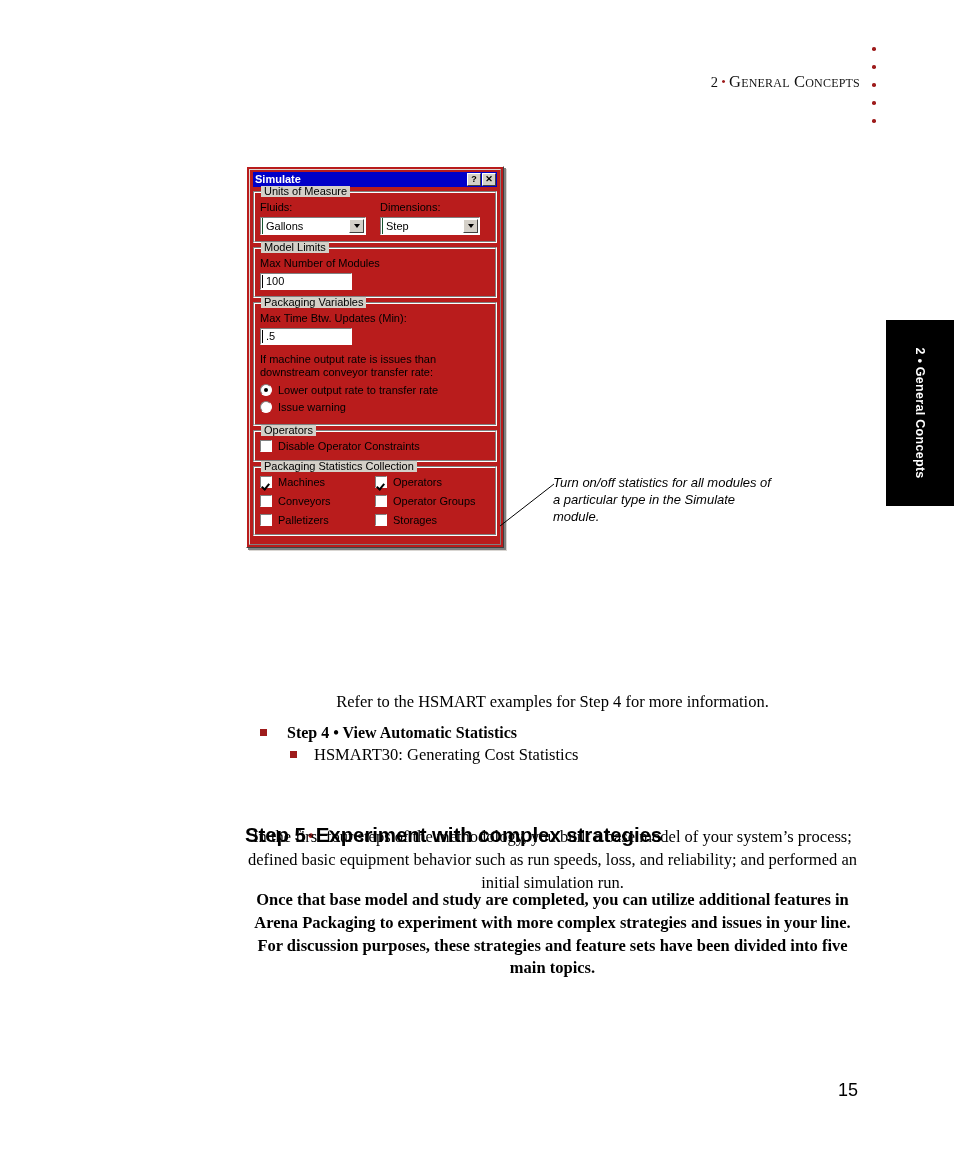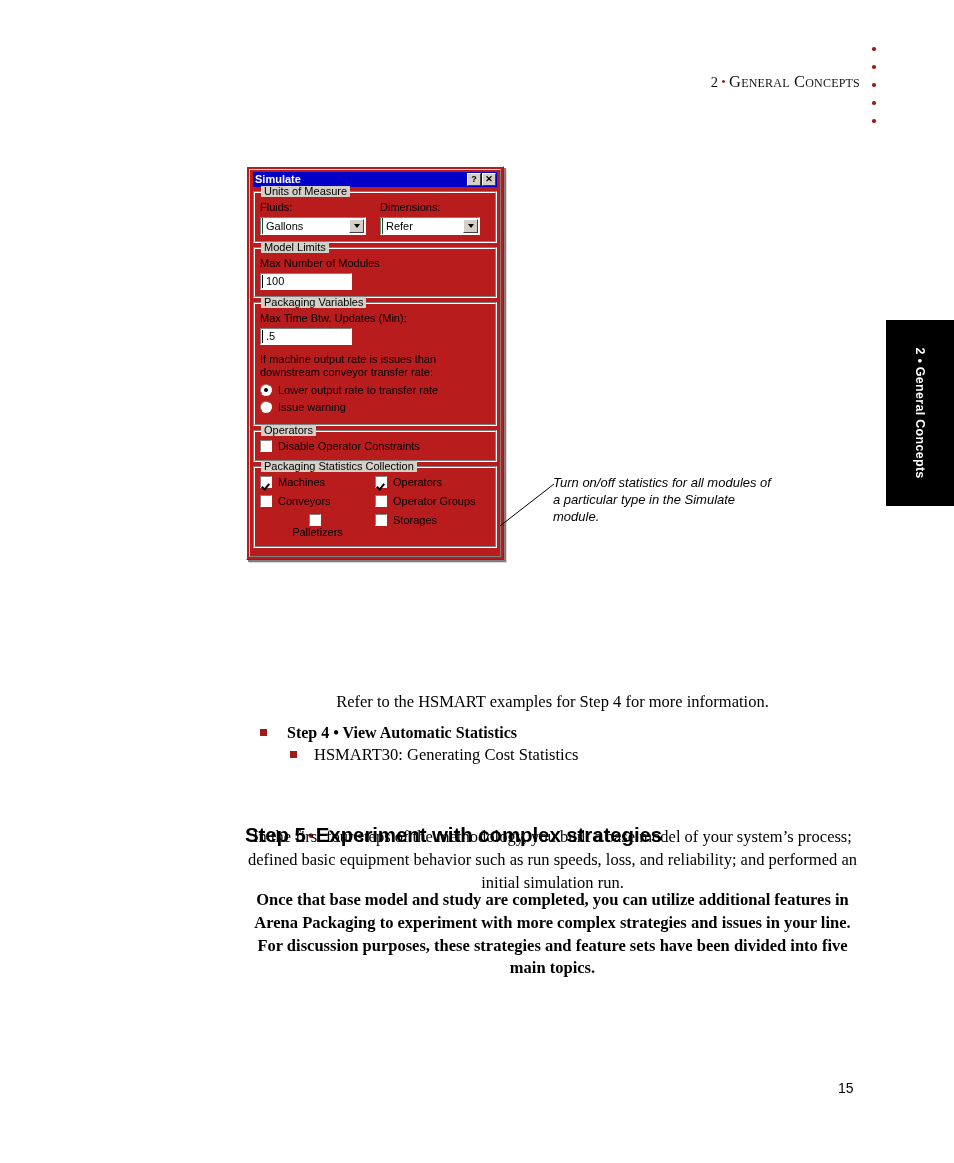--- a/index.html
+++ b/index.html
@@ -483,7 +483,7 @@
           <div style="width:100px;">
             <div class="field-label">Dimensions:</div>
             <div class="w95-combo">
-              <span class="combo-val">Refer</span>
+              <span class="combo-val">Step</span>
               <span class="combo-arrow">
                   <span class="arrow-glyph"></span>
                 </span>

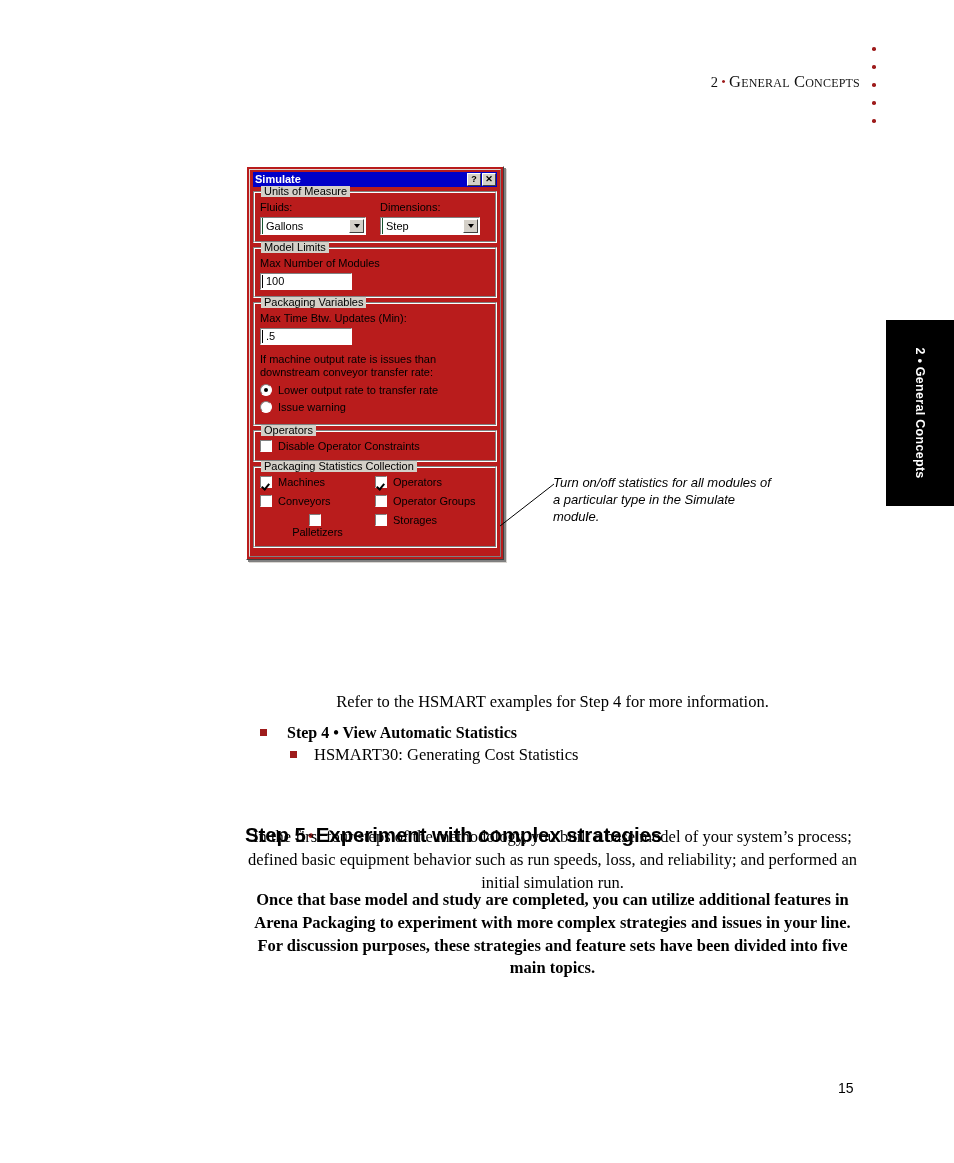--- a/index.html
+++ b/index.html
@@ -552,7 +552,7 @@
               <span class="ck-box"></span>
               <span class="ck-label">Conveyors</span>
             </div>
-            <div class="ck-row" style="margin-bottom:2px;flex-direction:column;">
+            <div class="ck-row" style="margin-bottom:2px;">
               <span class="ck-box"></span>
               <span class="ck-label">Palletizers</span>
             </div>

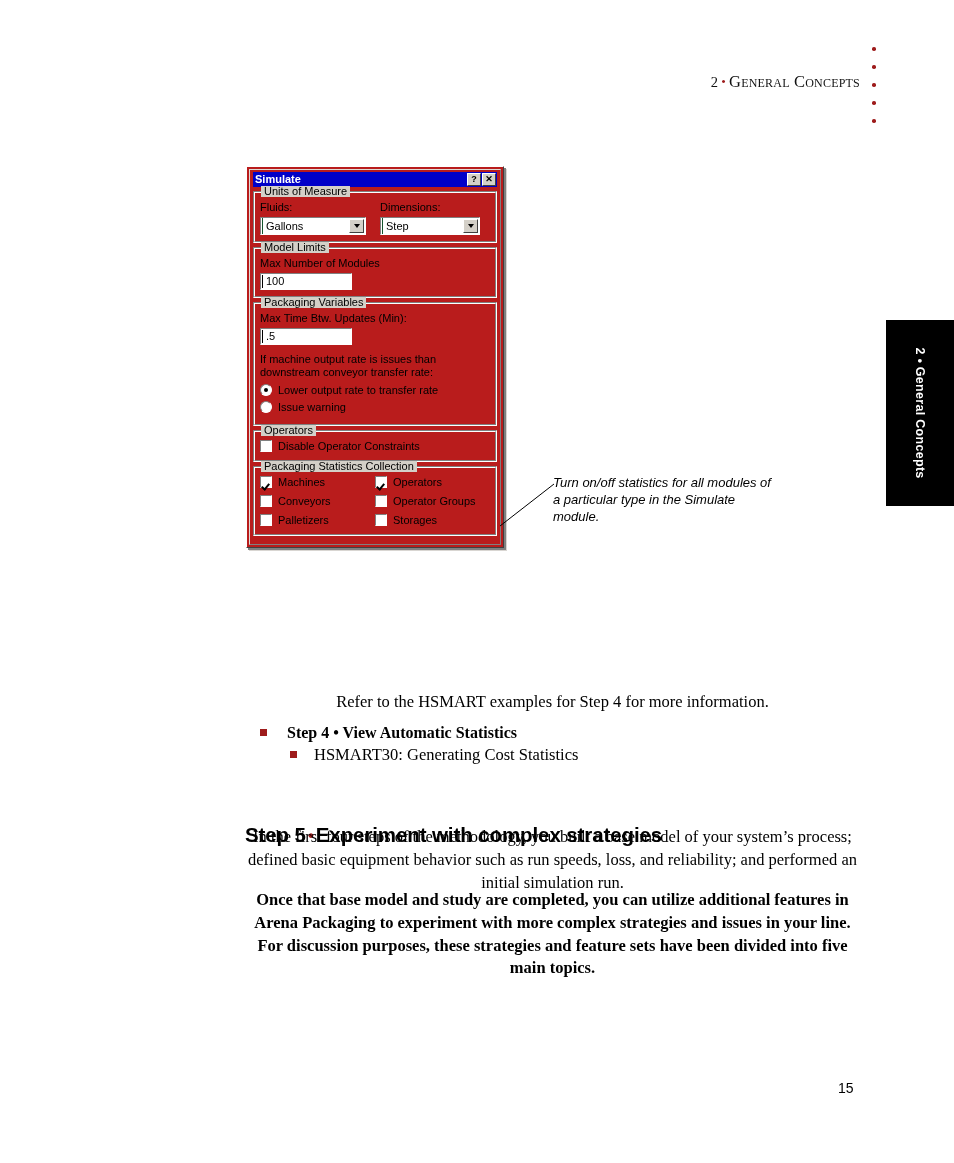--- a/index.html
+++ b/index.html
@@ -434,7 +434,7 @@
     left: 838px;
     top: 1080px;
     font-family: "Liberation Sans", sans-serif;
-    font-size: 14px;
+    font-size: 18px;
     color: #000;
   }
 </style>

